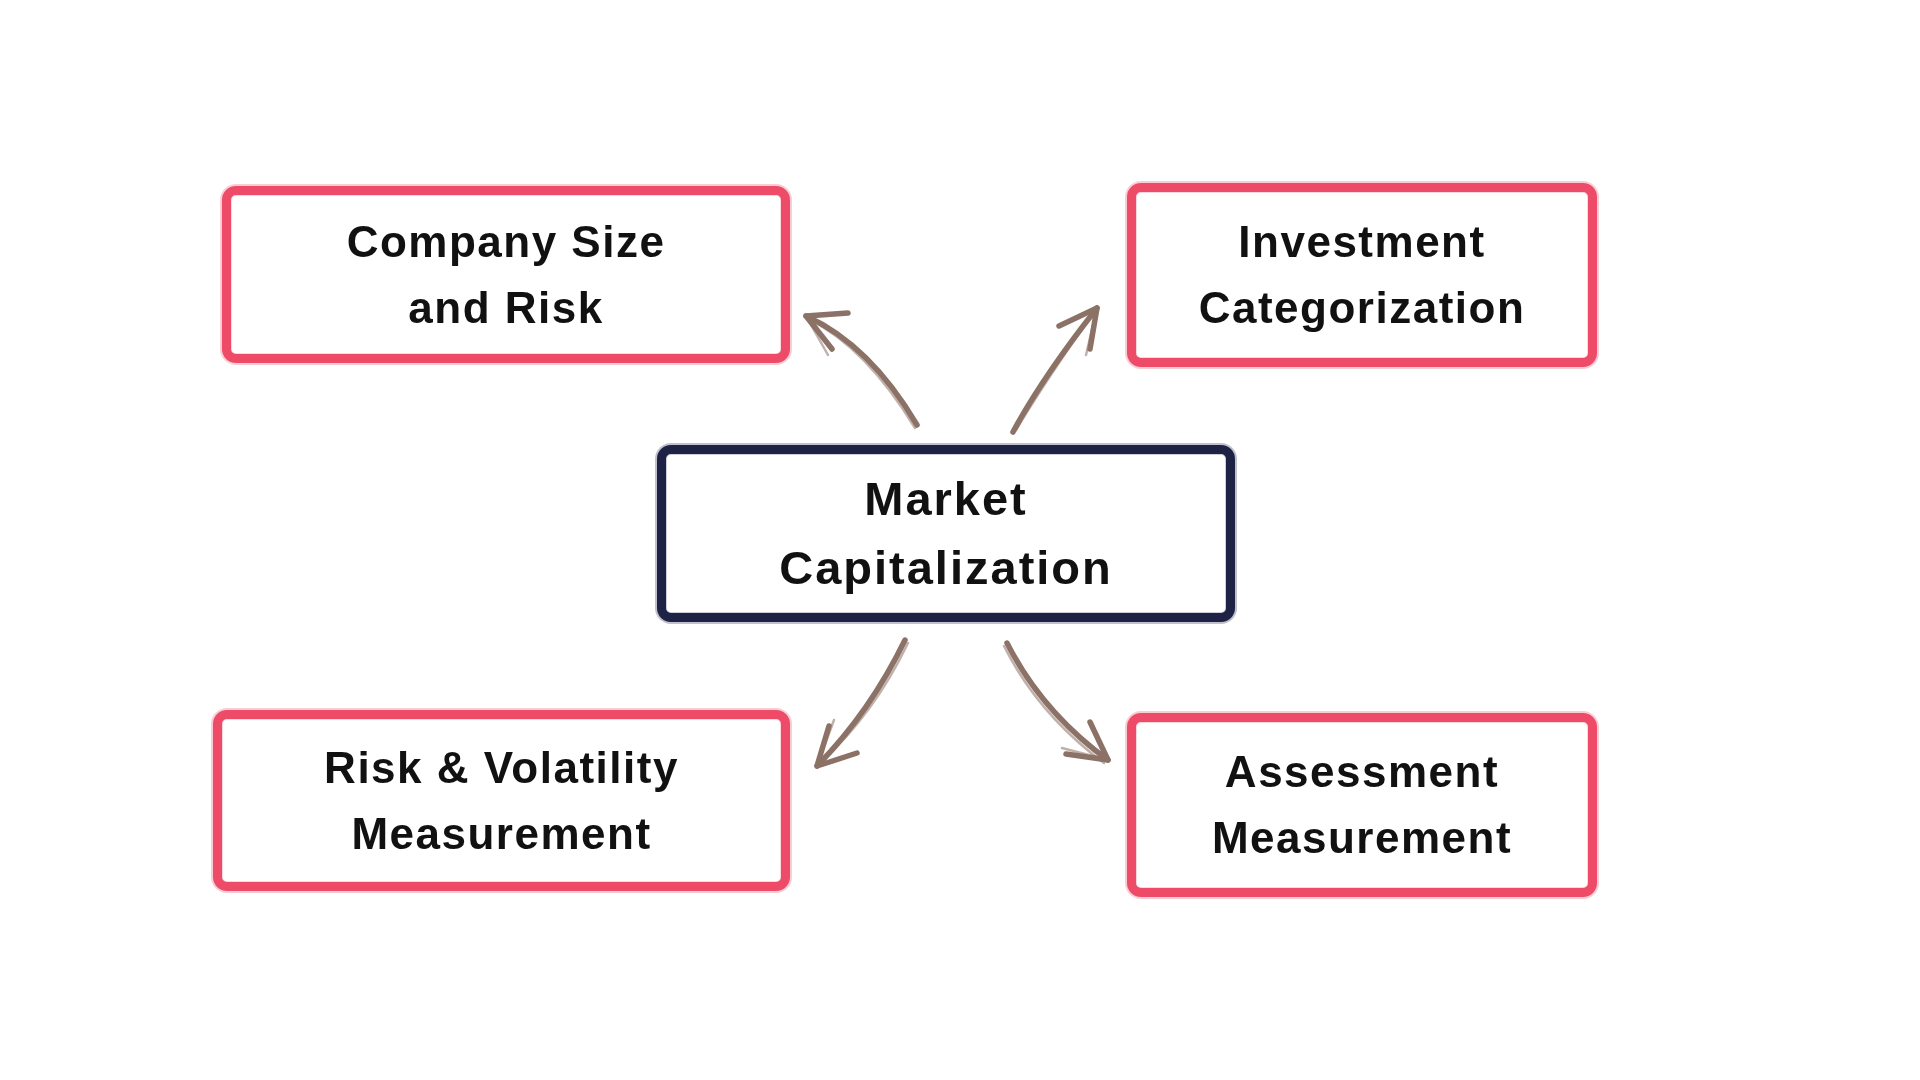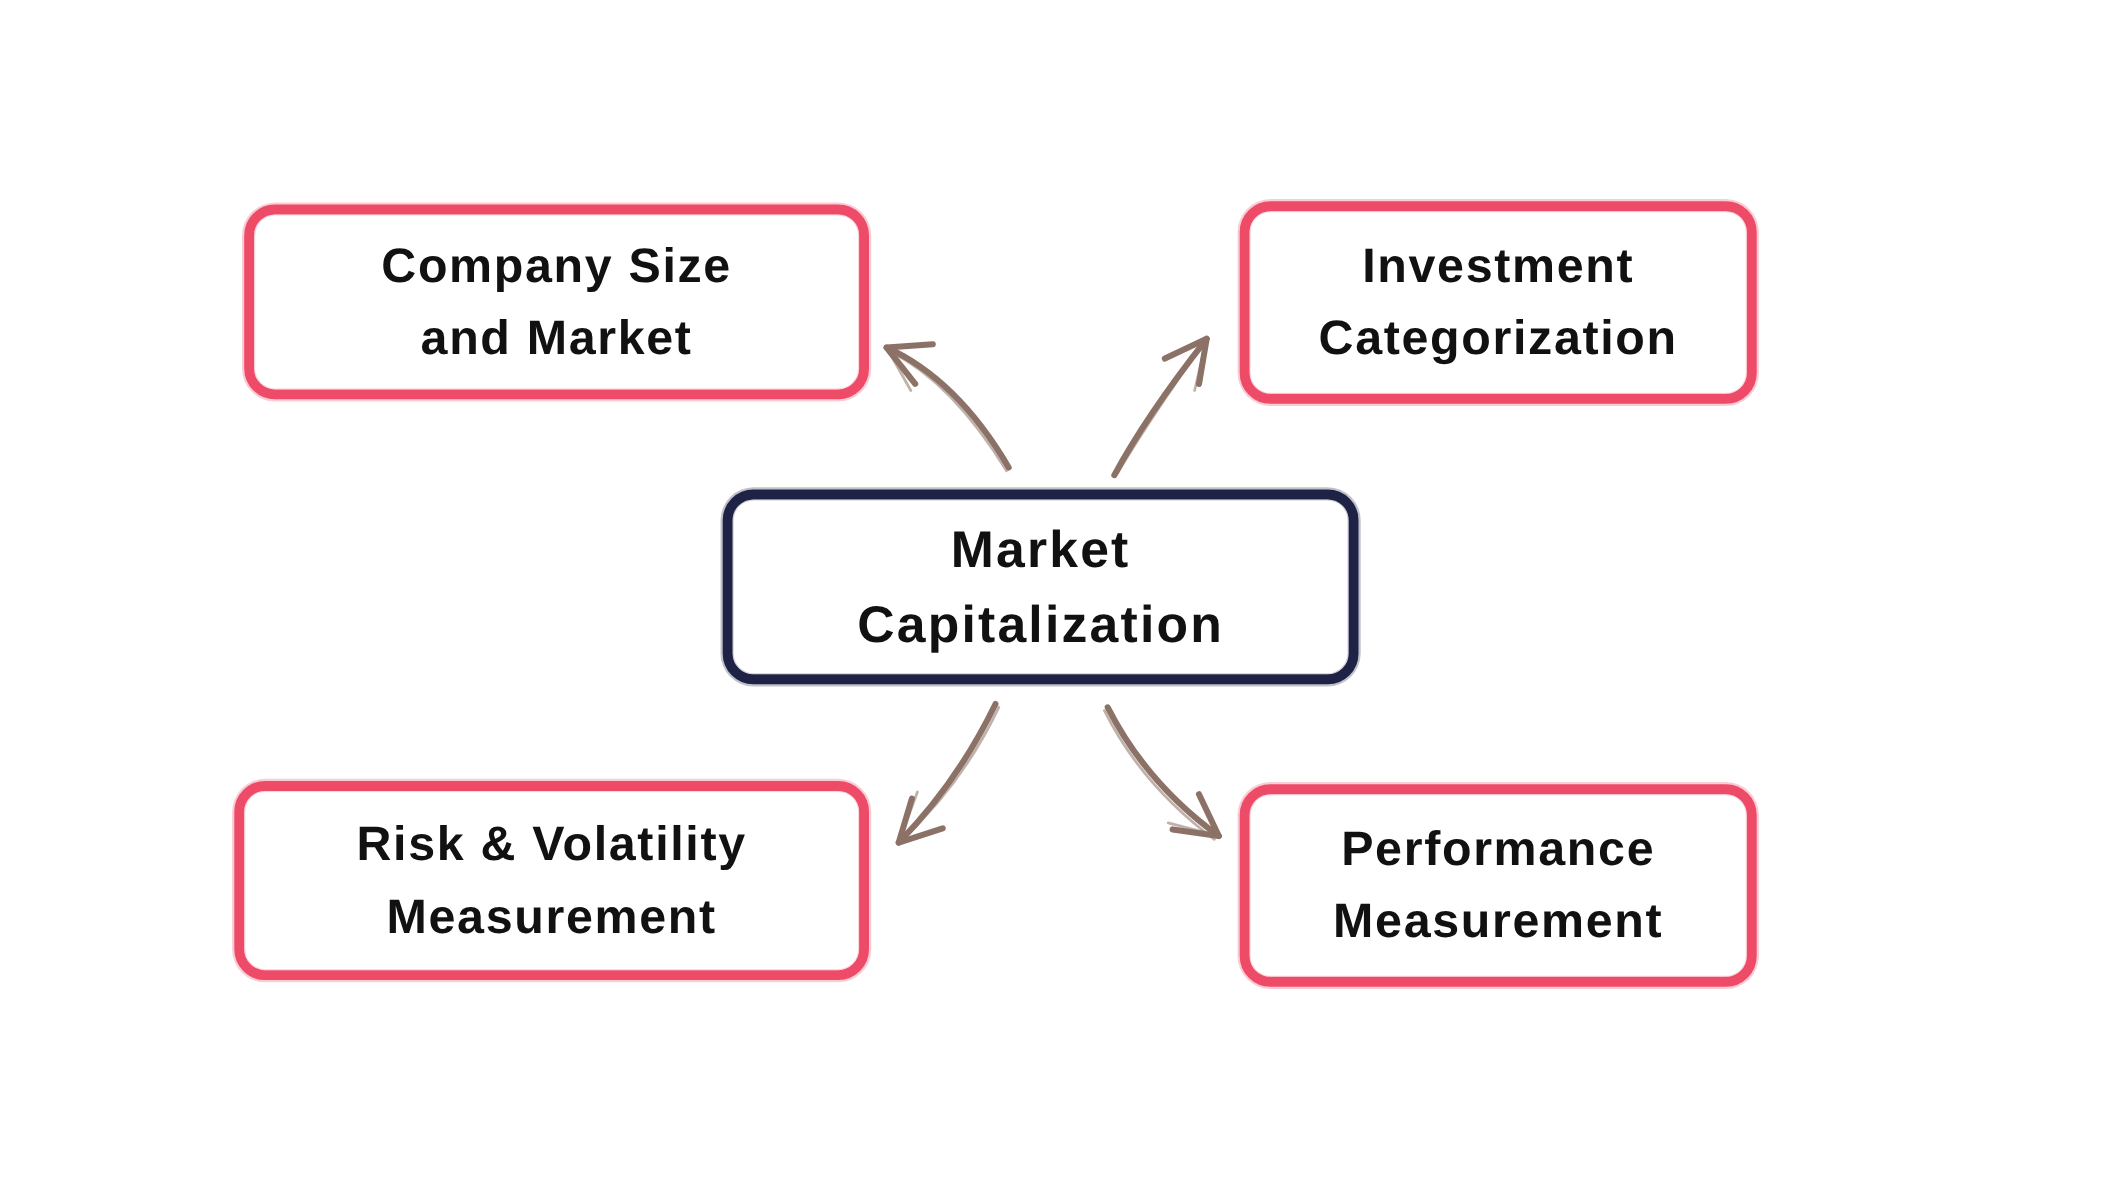--- a/index.html
+++ b/index.html
@@ -29,7 +29,7 @@
     align-items: center;
     justify-content: center;
     background: #ffffff;
-    border-radius: 28px;
+    border-radius: 14px;
     text-align: center;
     color: var(--text);
     font-weight: 700;

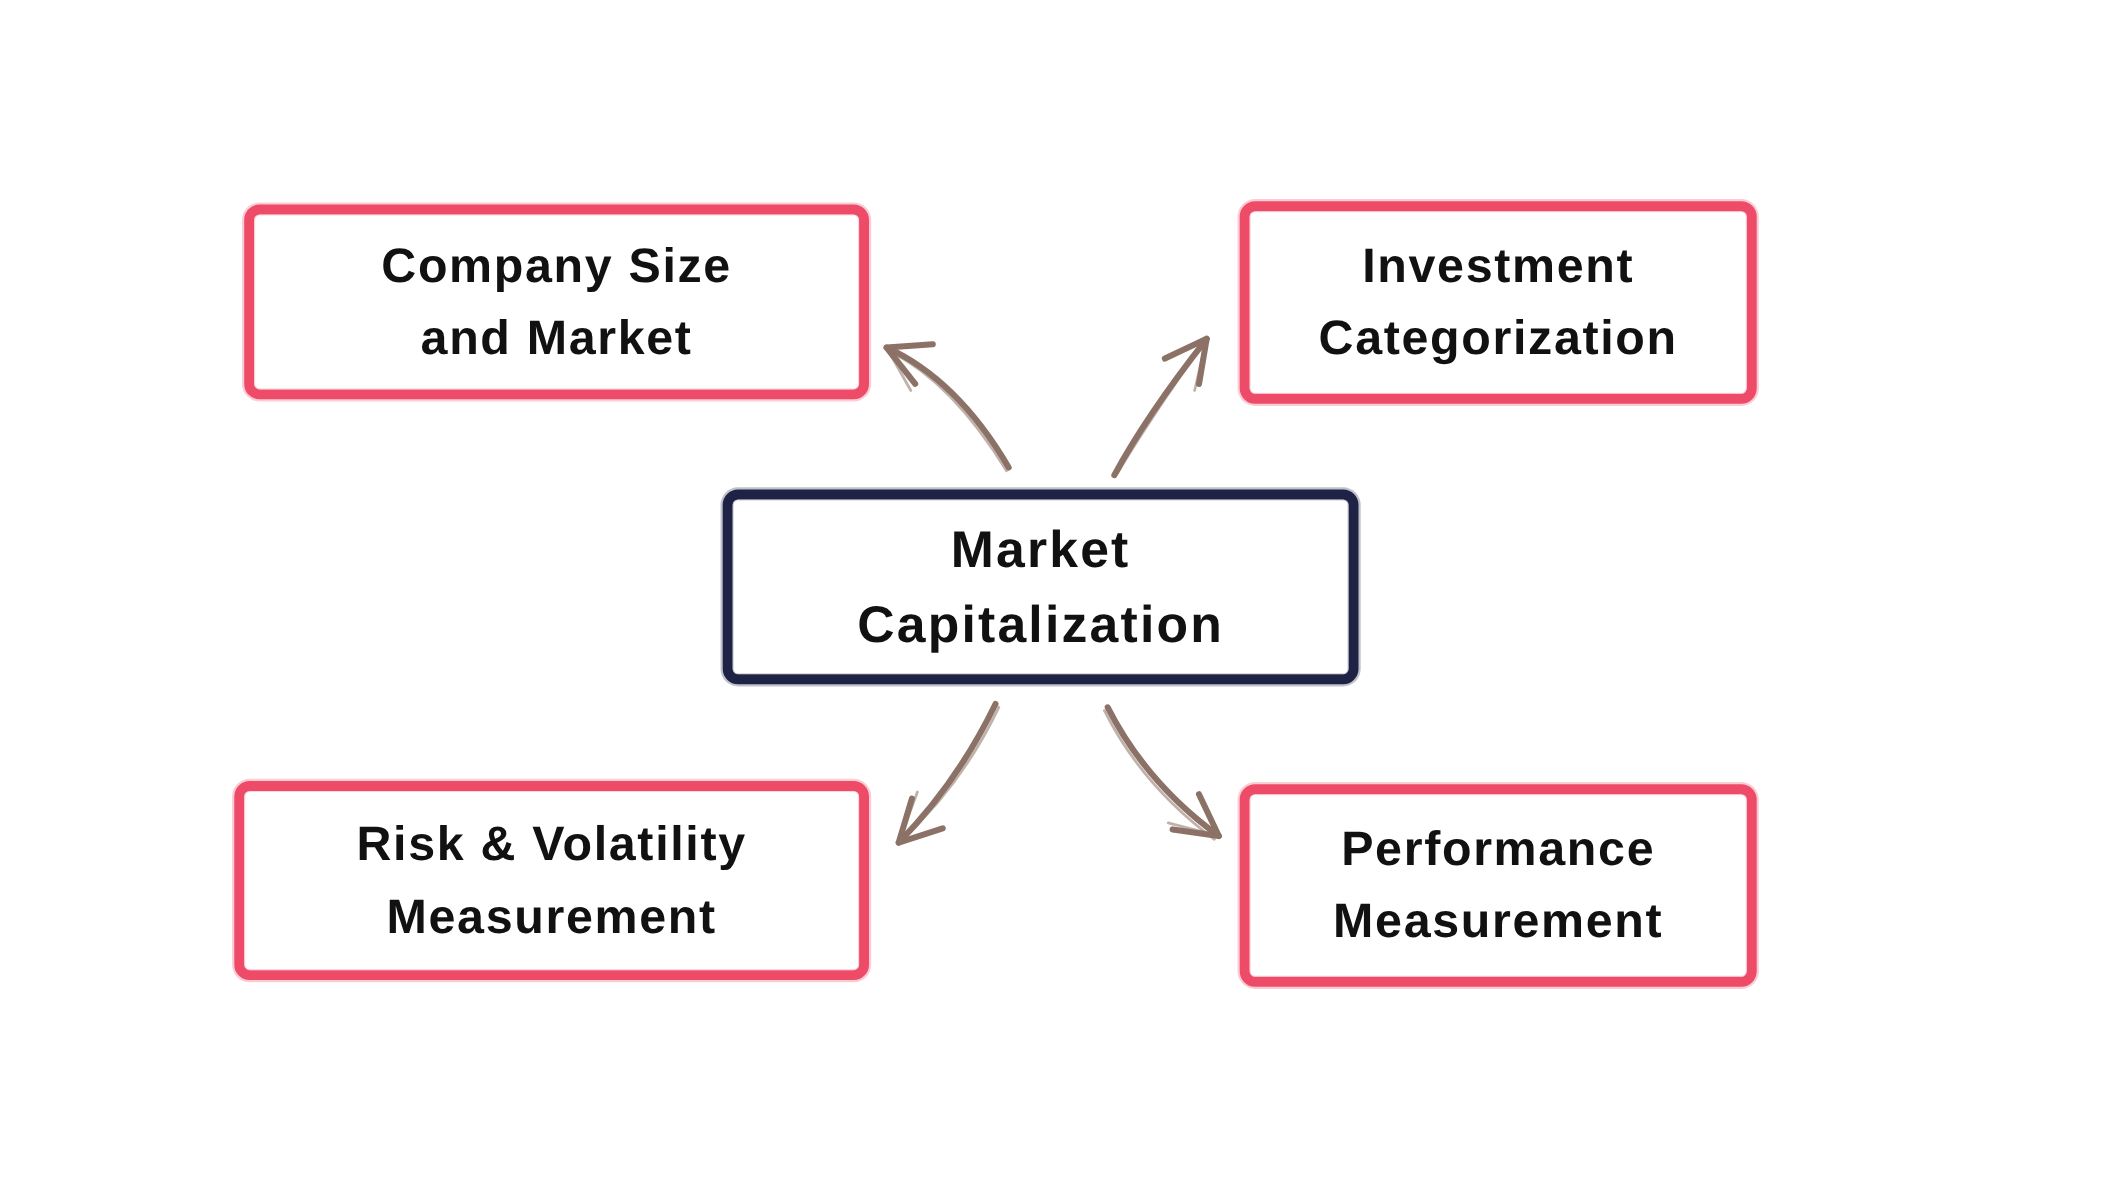--- a/index.html
+++ b/index.html
@@ -111,7 +111,7 @@
 
   <div id="node-top-left" class="node pink outer">
     <span class="line">Company Size</span>
-    <span class="line">and Market</span>
+    <span class="line">and Risk</span>
   </div>
 
   <div id="node-top-right" class="node pink outer">

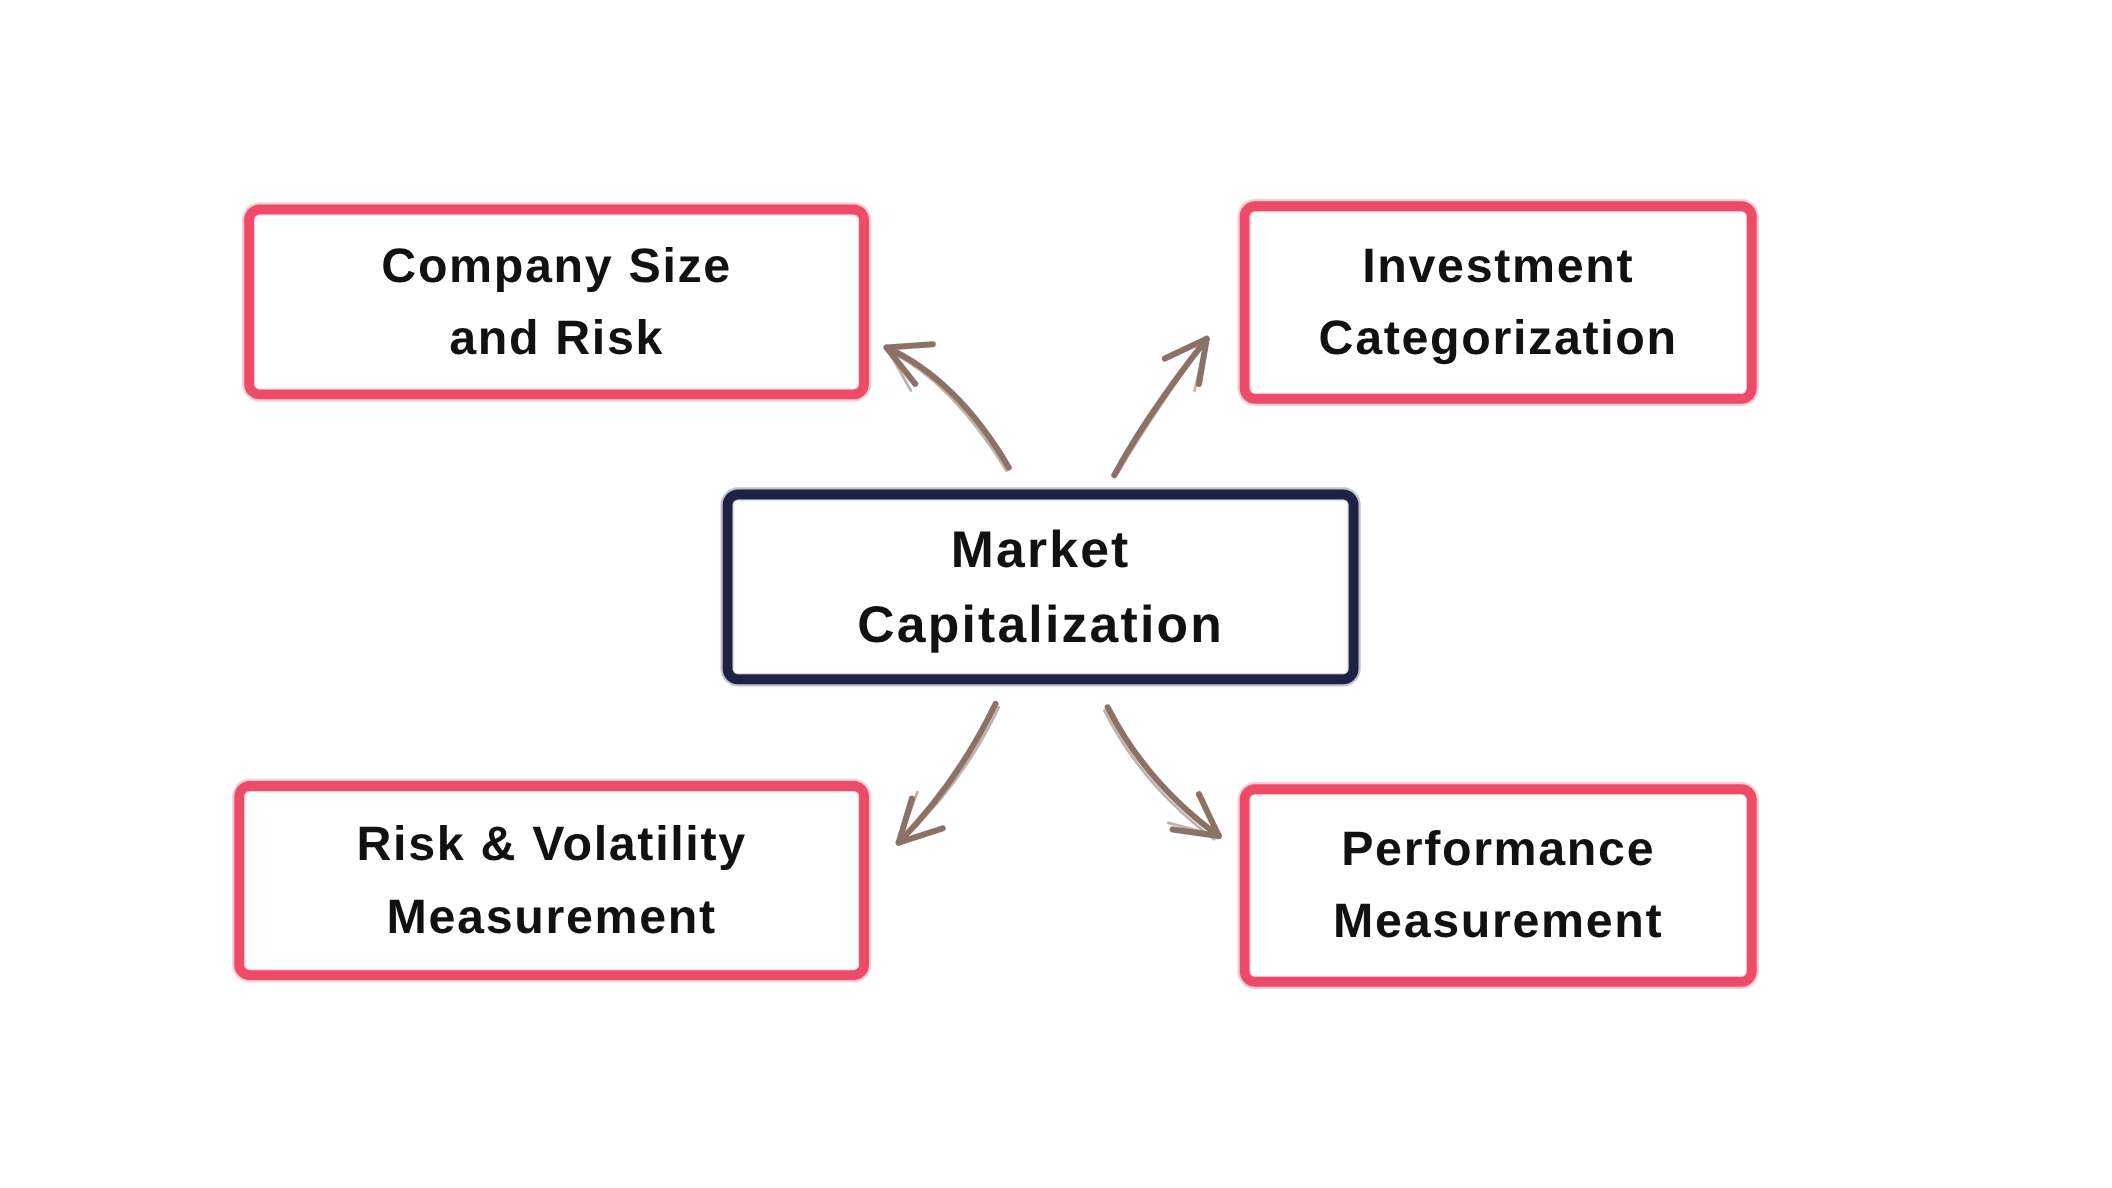--- a/index.html
+++ b/index.html
@@ -130,7 +130,7 @@
   </div>
 
   <div id="node-bottom-right" class="node pink outer">
-    <span class="line">Performance</span>
+    <span class="line">Assessment</span>
     <span class="line">Measurement</span>
   </div>
 

